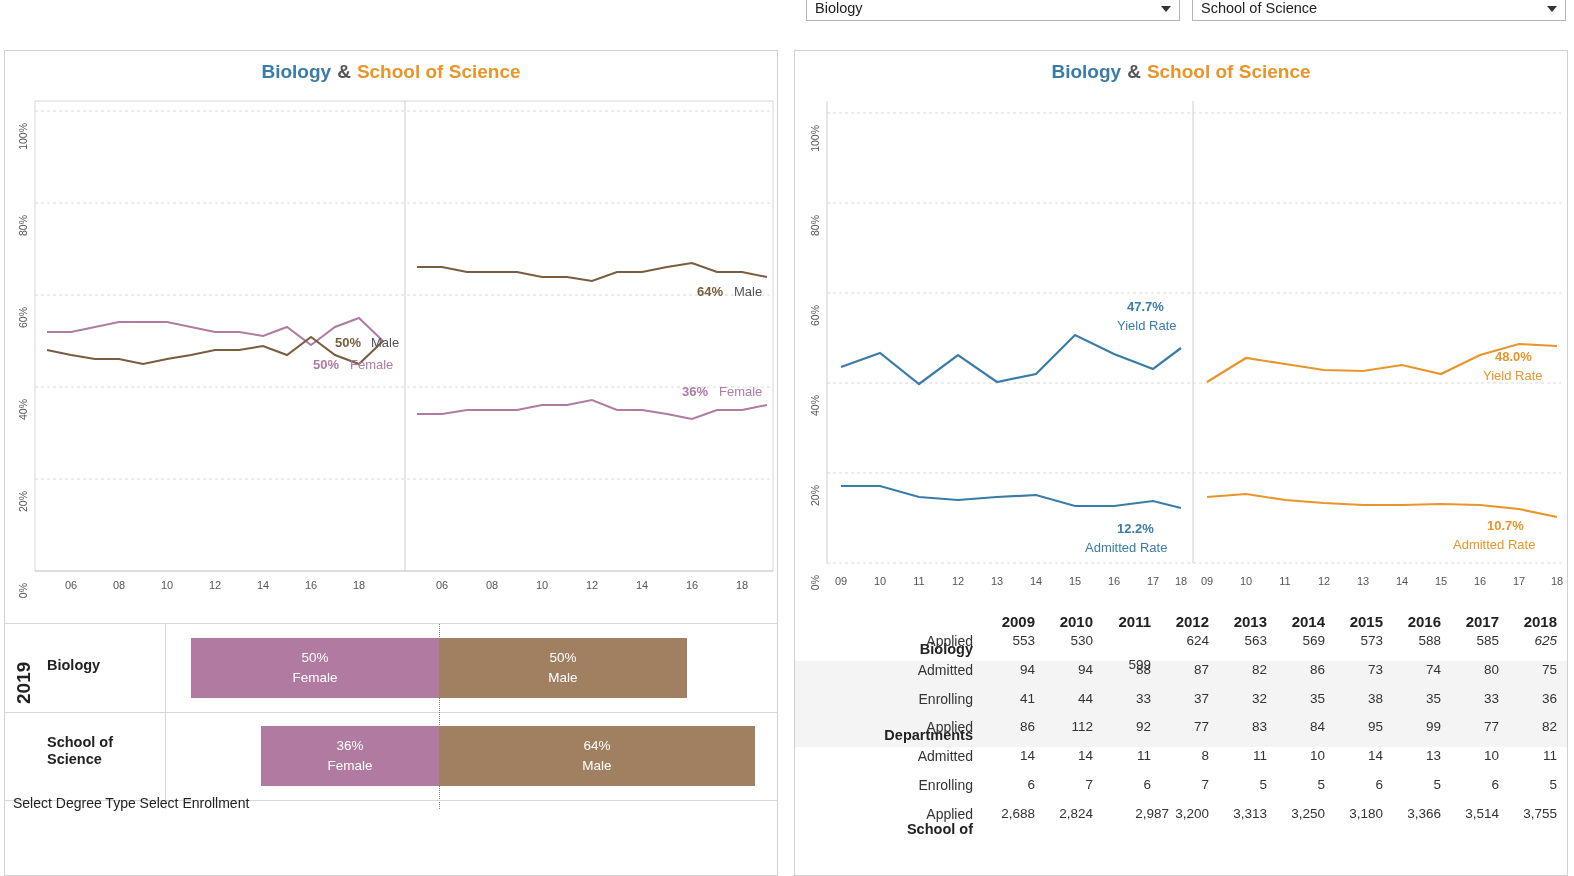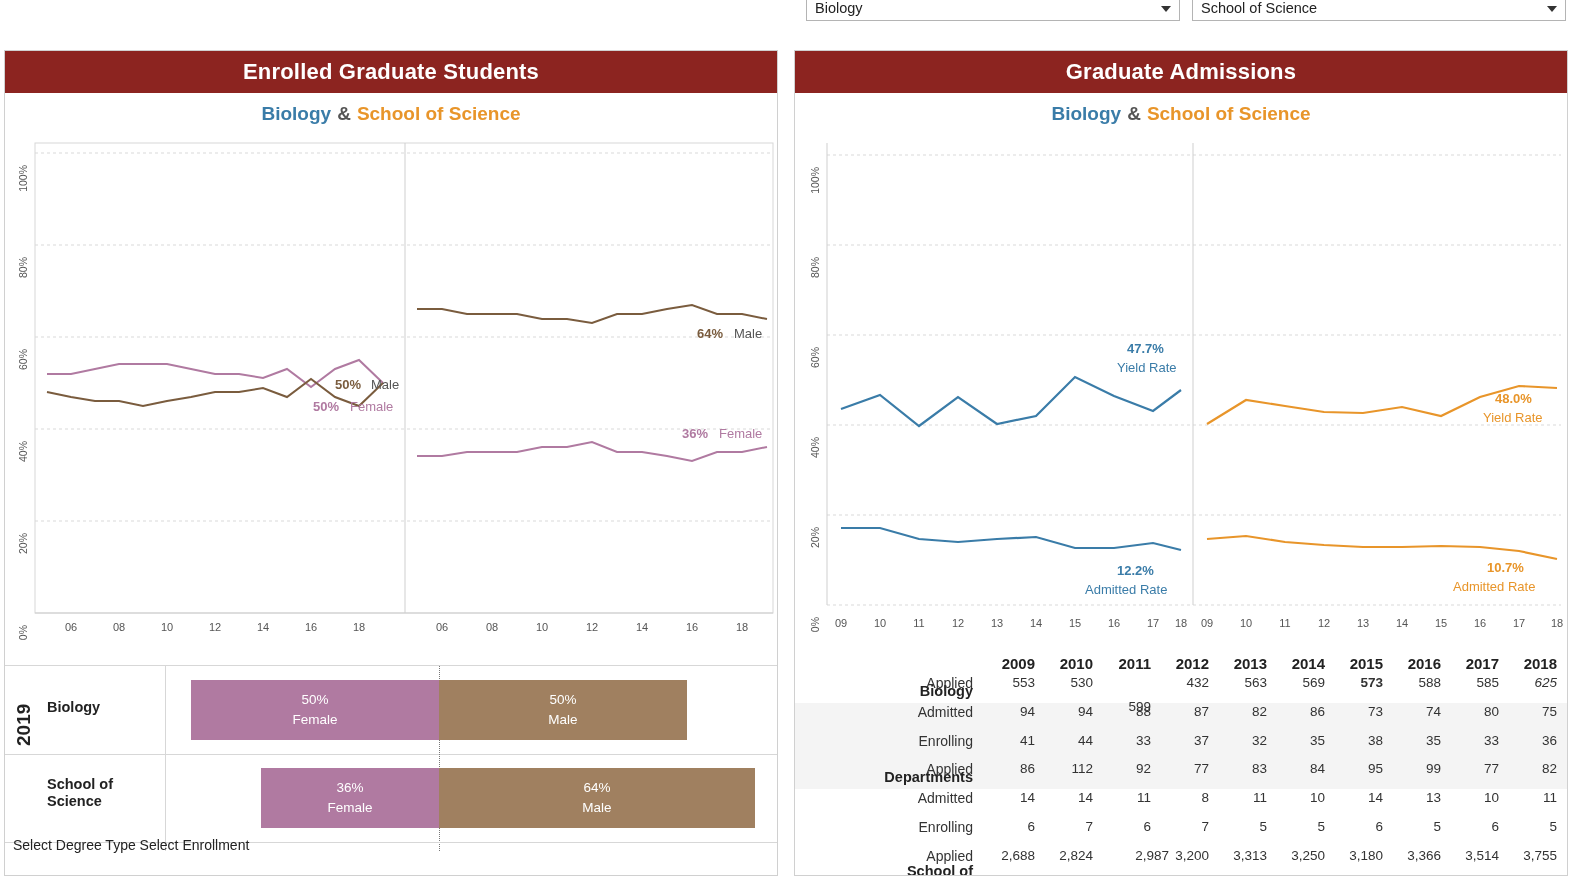--- a/index.html
+++ b/index.html
@@ -223,7 +223,6 @@
   </div>
 
   <div class="panel" id="panel-left">
-    <div class="panel-header">Enrolled Graduate Students</div>
     <div class="panel-subtitle">
       <span class="sub-dept">Biology</span>
       <span class="sub-amp">&amp;</span>

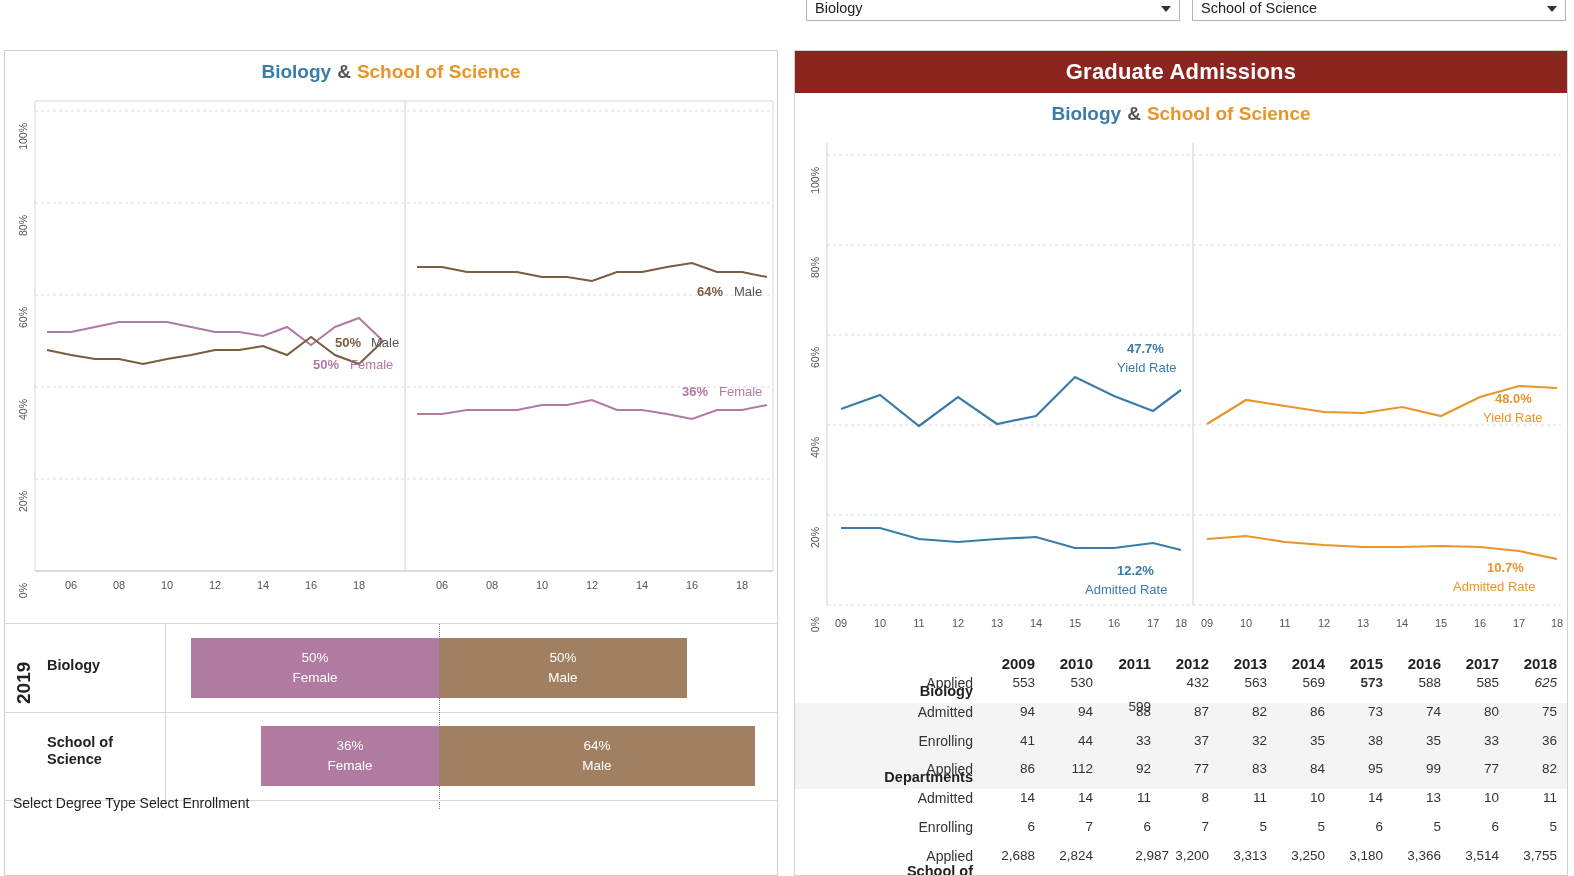--- a/index.html
+++ b/index.html
@@ -331,7 +331,6 @@
   </div>
 
   <div class="panel" id="panel-right">
-    <div class="panel-header">Graduate Admissions</div>
     <div class="panel-subtitle">
       <span class="sub-dept">Biology</span>
       <span class="sub-amp">&amp;</span>

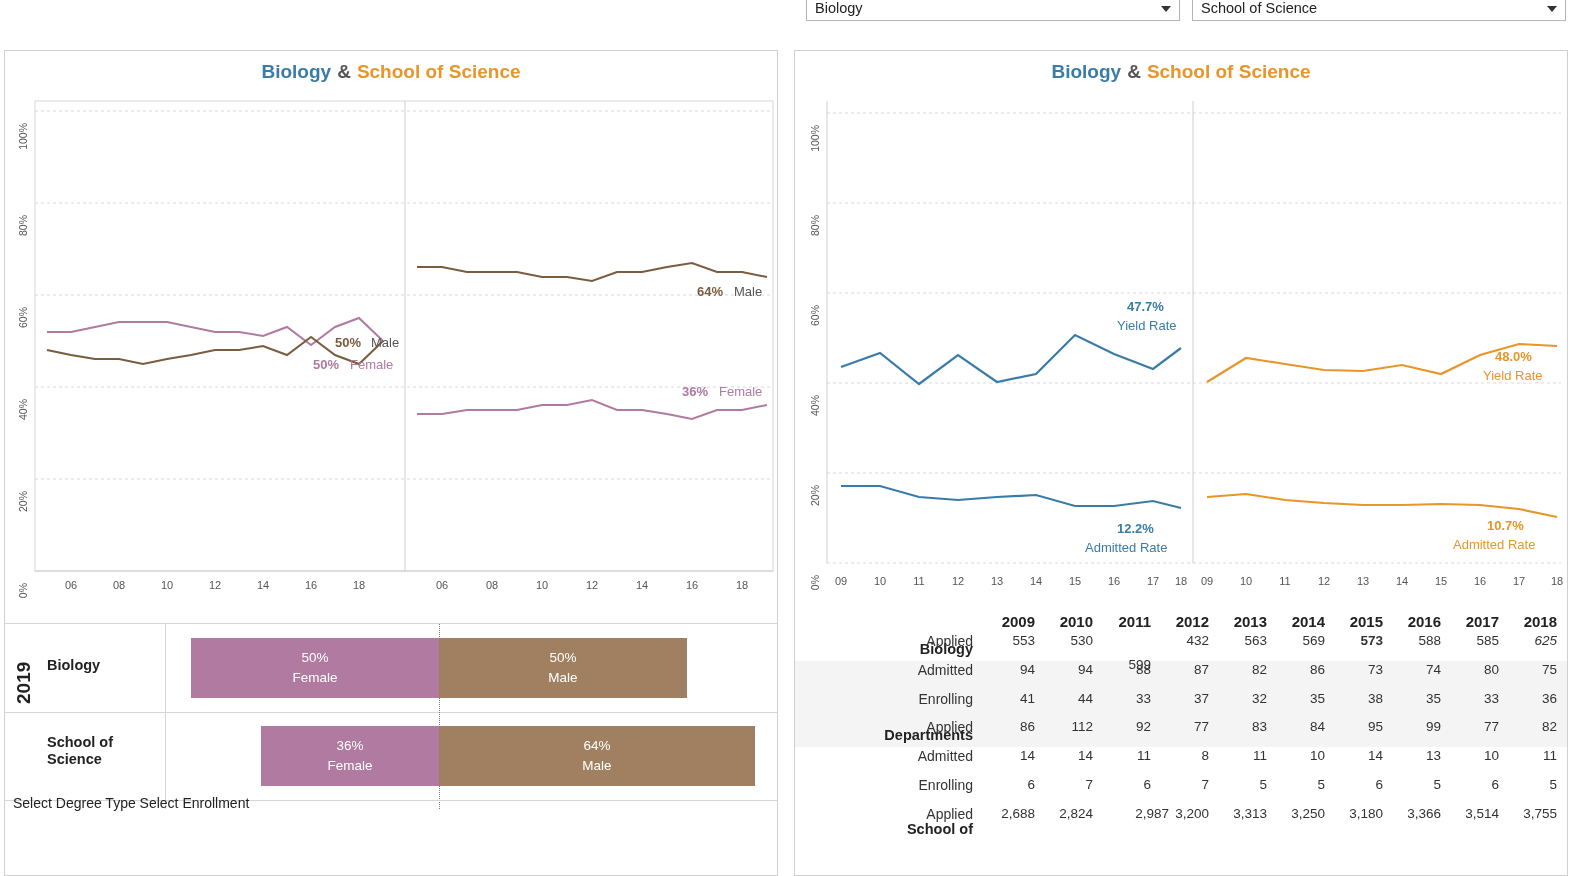--- a/index.html
+++ b/index.html
@@ -426,7 +426,7 @@
       <div class="dt-cell" style="left:192px; top:20px; width:48px;">553</div>
       <div class="dt-cell" style="left:250px; top:20px; width:48px;">530</div>
       <div class="dt-cell" style="left:308px; top:20px; width:48px;margin-top:24px;">599</div>
-      <div class="dt-cell" style="left:366px; top:20px; width:48px;">432</div>
+      <div class="dt-cell" style="left:366px; top:20px; width:48px;">624</div>
       <div class="dt-cell" style="left:424px; top:20px; width:48px;">563</div>
       <div class="dt-cell" style="left:482px; top:20px; width:48px;">569</div>
       <div class="dt-cell" style="left:540px; top:20px; width:48px;font-weight:bold;">573</div>

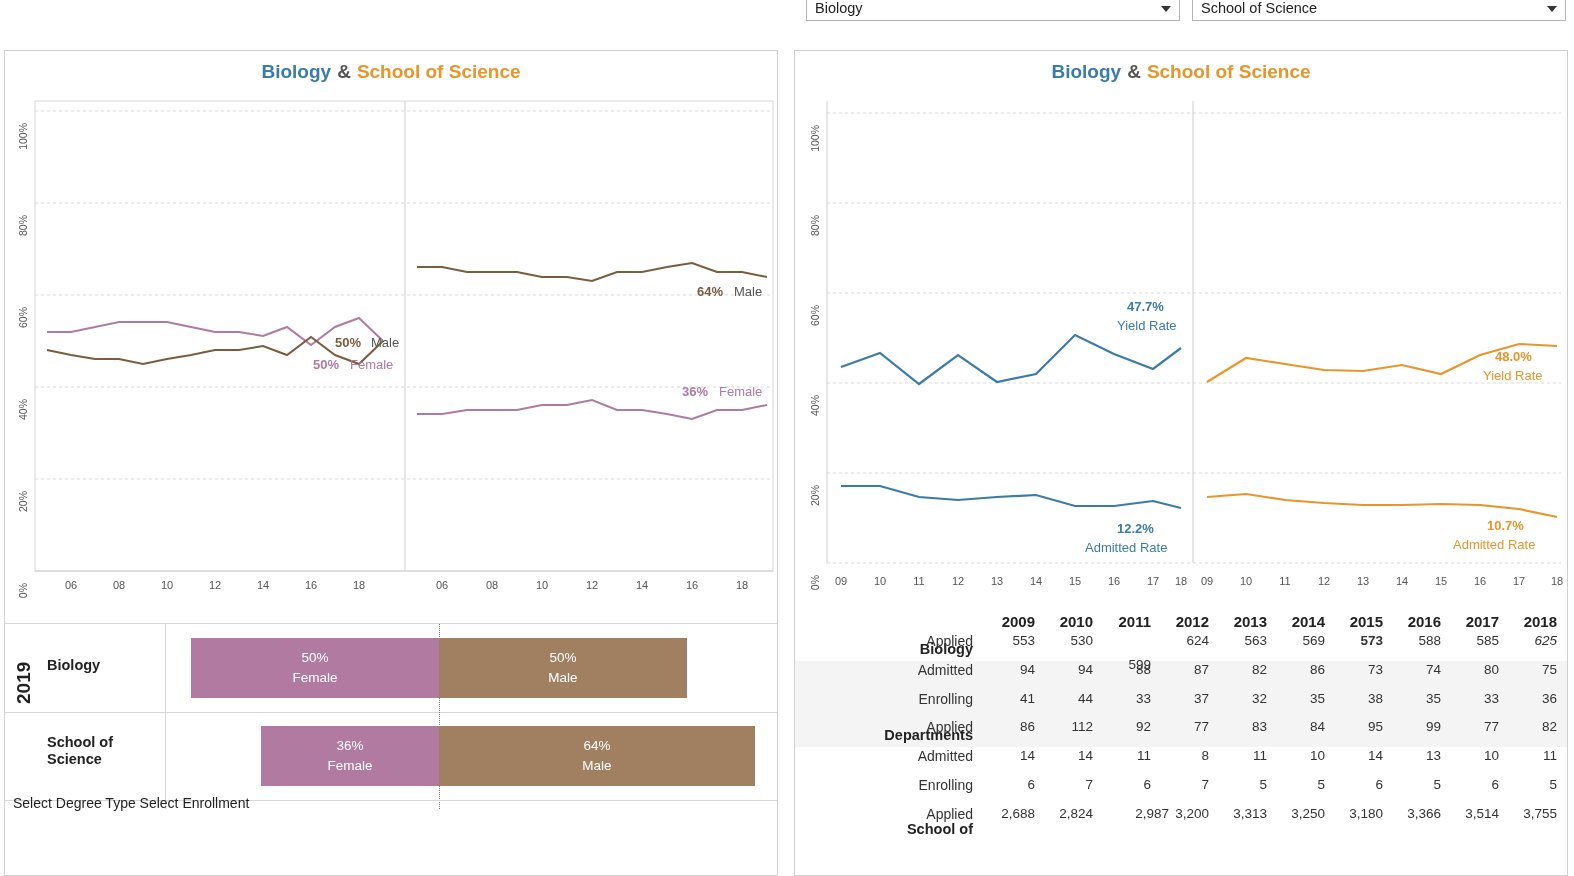--- a/index.html
+++ b/index.html
@@ -429,7 +429,7 @@
       <div class="dt-cell" style="left:366px; top:20px; width:48px;">624</div>
       <div class="dt-cell" style="left:424px; top:20px; width:48px;">563</div>
       <div class="dt-cell" style="left:482px; top:20px; width:48px;">569</div>
-      <div class="dt-cell" style="left:540px; top:20px; width:48px;font-weight:bold;">573</div>
+      <div class="dt-cell" style="left:540px; top:20px; width:48px;">573</div>
       <div class="dt-cell" style="left:598px; top:20px; width:48px;">588</div>
       <div class="dt-cell" style="left:656px; top:20px; width:48px;">585</div>
       <div class="dt-cell" style="left:714px; top:20px; width:48px;font-style:italic;">625</div>

